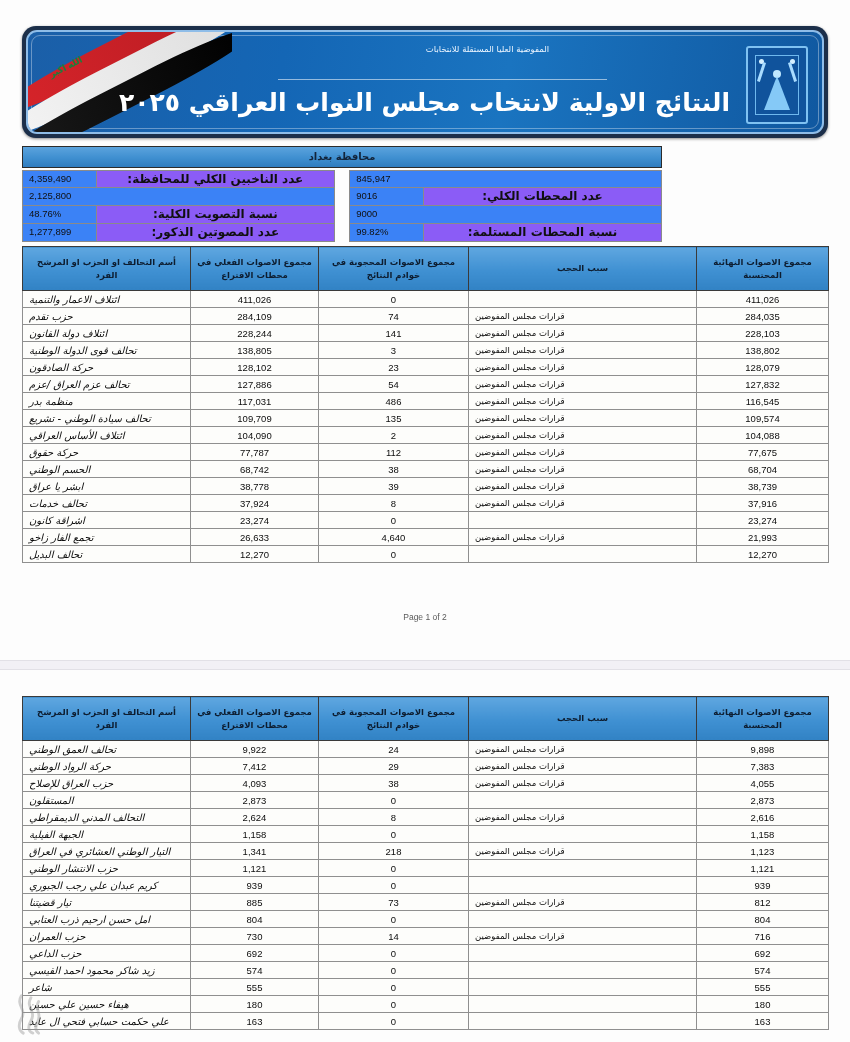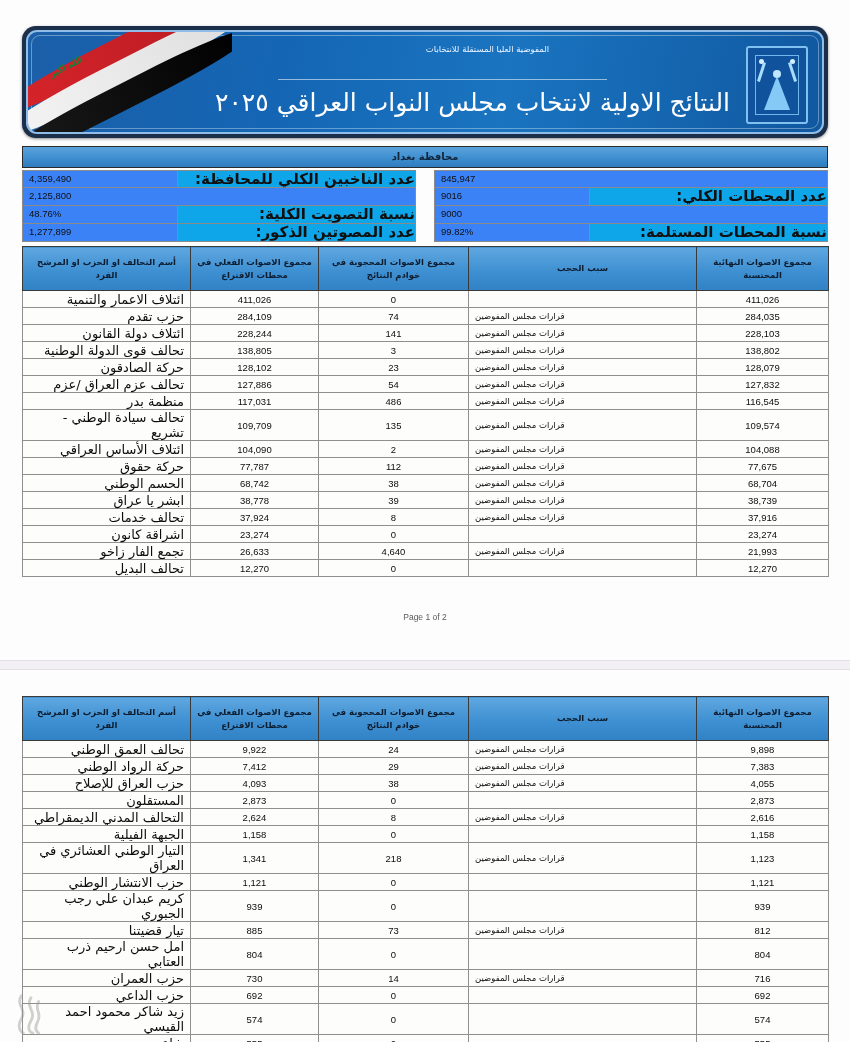--- a/index.html
+++ b/index.html
@@ -159,7 +159,7 @@
     text-align: center;
     color: #ffffff;
     font-size: 25px;
-    font-weight: normal;
+    font-weight: bold;
     font-family: "DejaVu Sans", sans-serif;
     letter-spacing: .5px;
     white-space: nowrap;

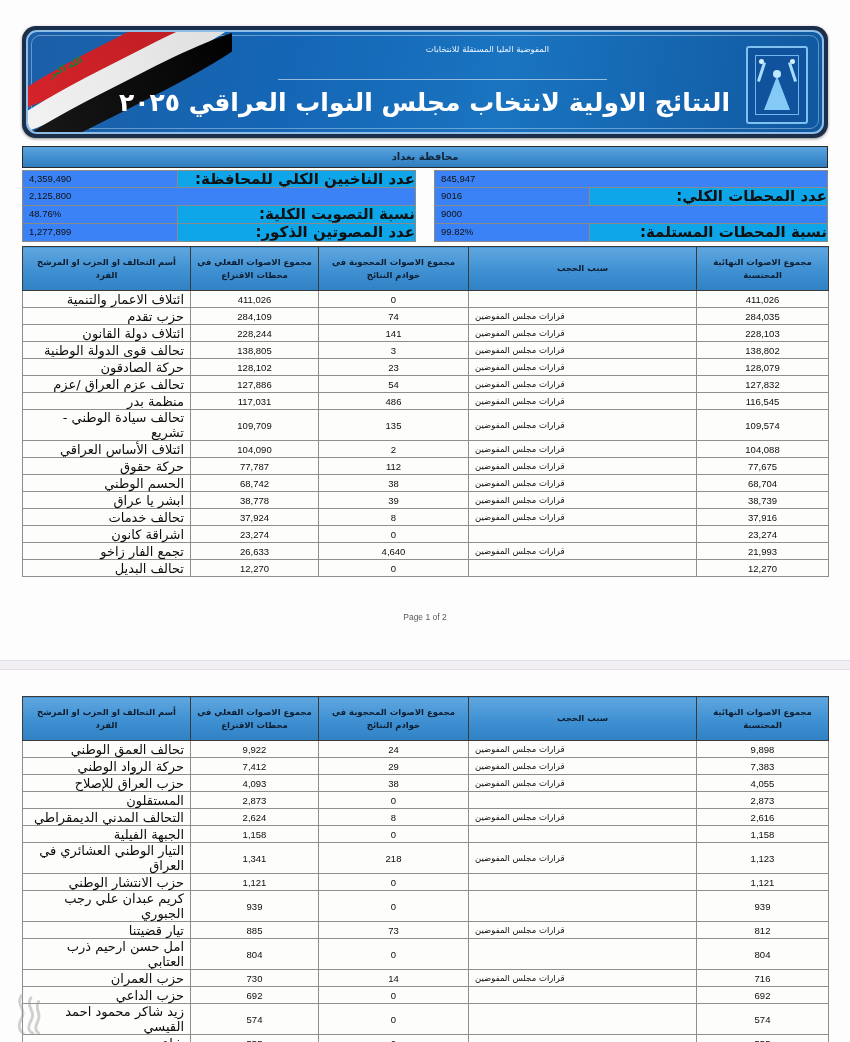--- a/index.html
+++ b/index.html
@@ -170,7 +170,7 @@
     position: absolute;
     left: 22px;
     top: 146px;
-    width: 806px;
+    width: 640px;
   }
   .summary-title {
     background: linear-gradient(180deg,#5ba3dd 0%, #3f8fd0 55%, #2f7cbf 100%);

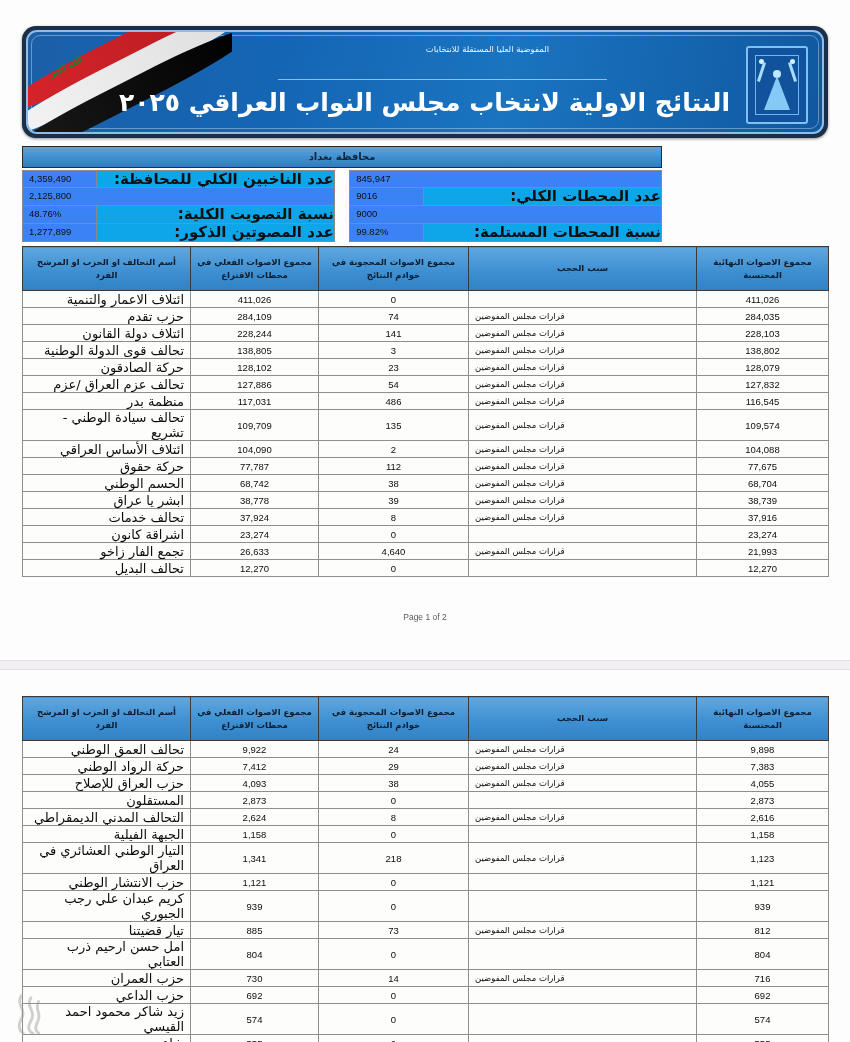--- a/index.html
+++ b/index.html
@@ -197,11 +197,12 @@
   .sum-row:first-child { border-top: 1px solid #8a8a8a; }
   .sum-label {
     flex: 0 0 238px;
-    background: #0ea5e9;
+    background: #8b5cf6;
     border-left: 1px solid #8a8a8a;
     color: #101010;
-    font-size: 15px;
+    font-size: 12px;
     font-weight: bold;
+    text-align: center;
     line-height: 16px;
     font-family: "DejaVu Sans", sans-serif;
   }

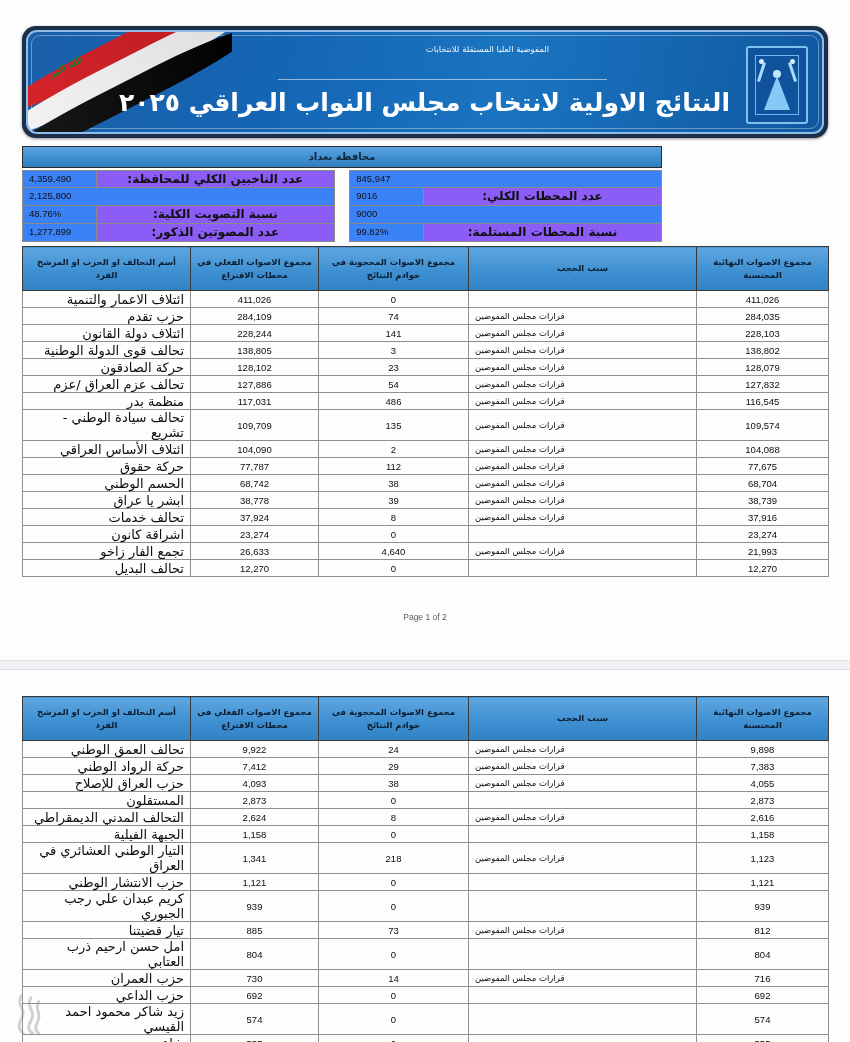--- a/index.html
+++ b/index.html
@@ -248,9 +248,10 @@
     padding: 0 6px;
   }
   td.c-name {
-    text-align: right;
+    text-align: left;
     font-family: "DejaVu Sans", sans-serif;
-    font-size: 13px;
+    font-size: 10px;
+    font-style: italic;
   }
   td.c-num {
     text-align: center;

